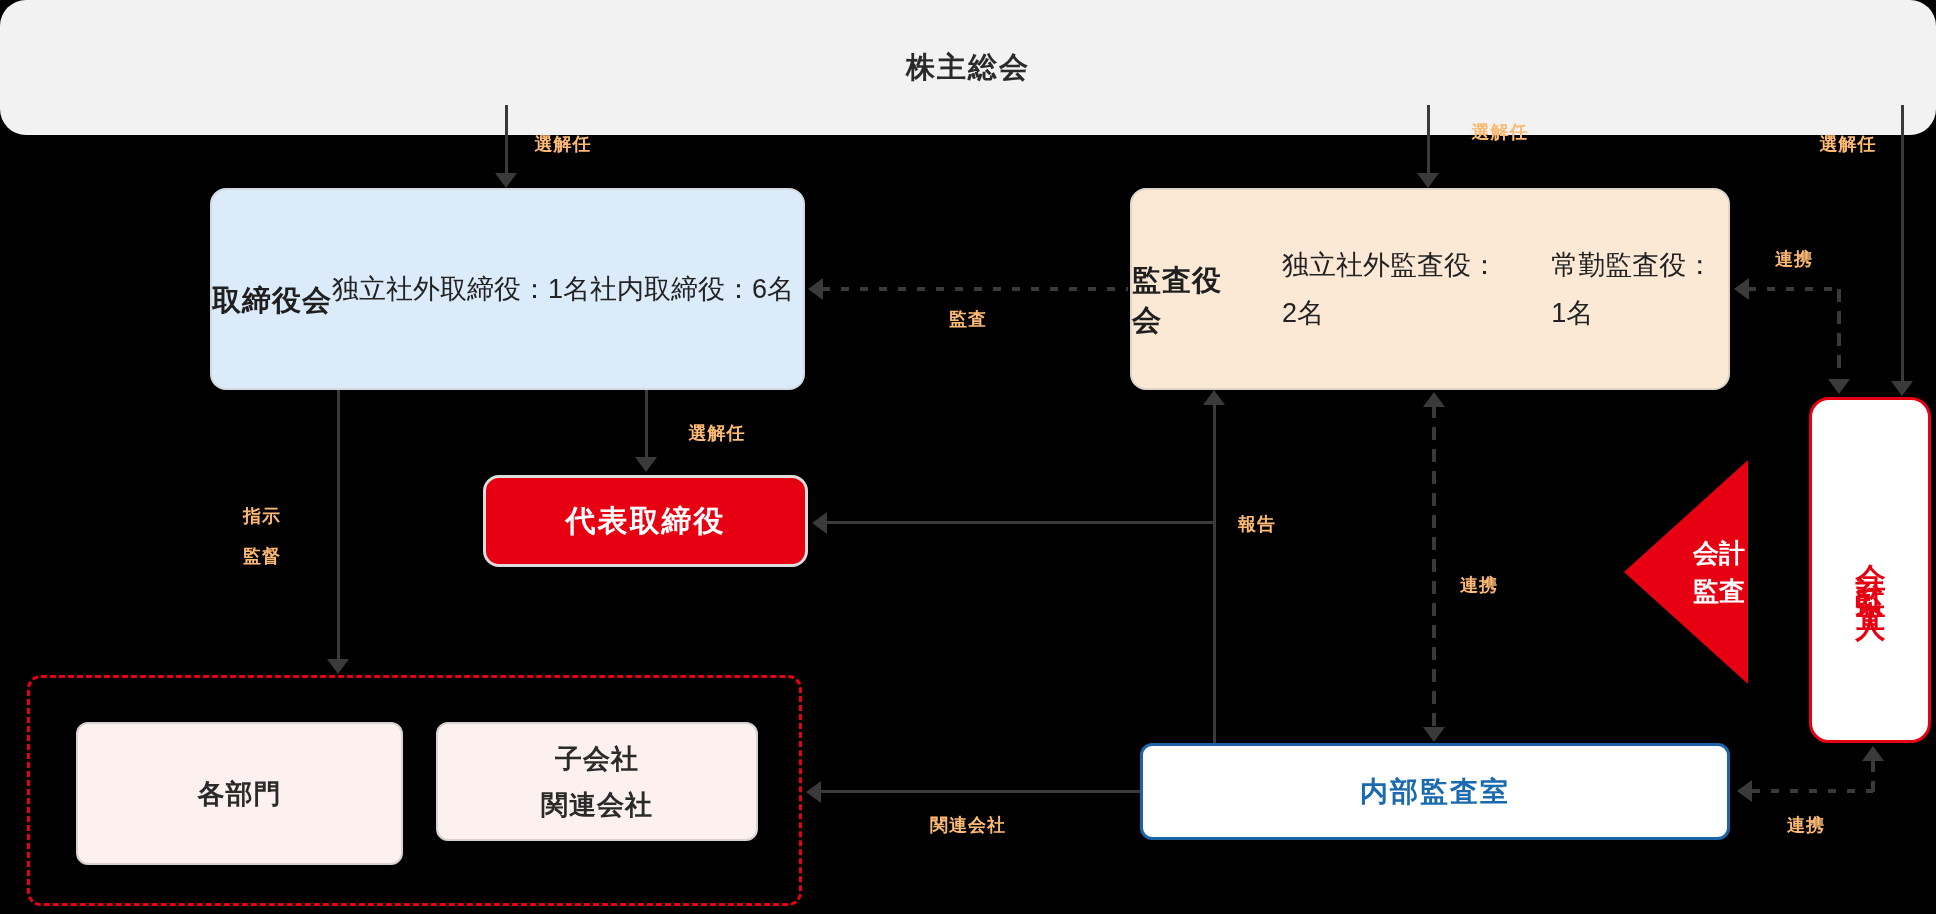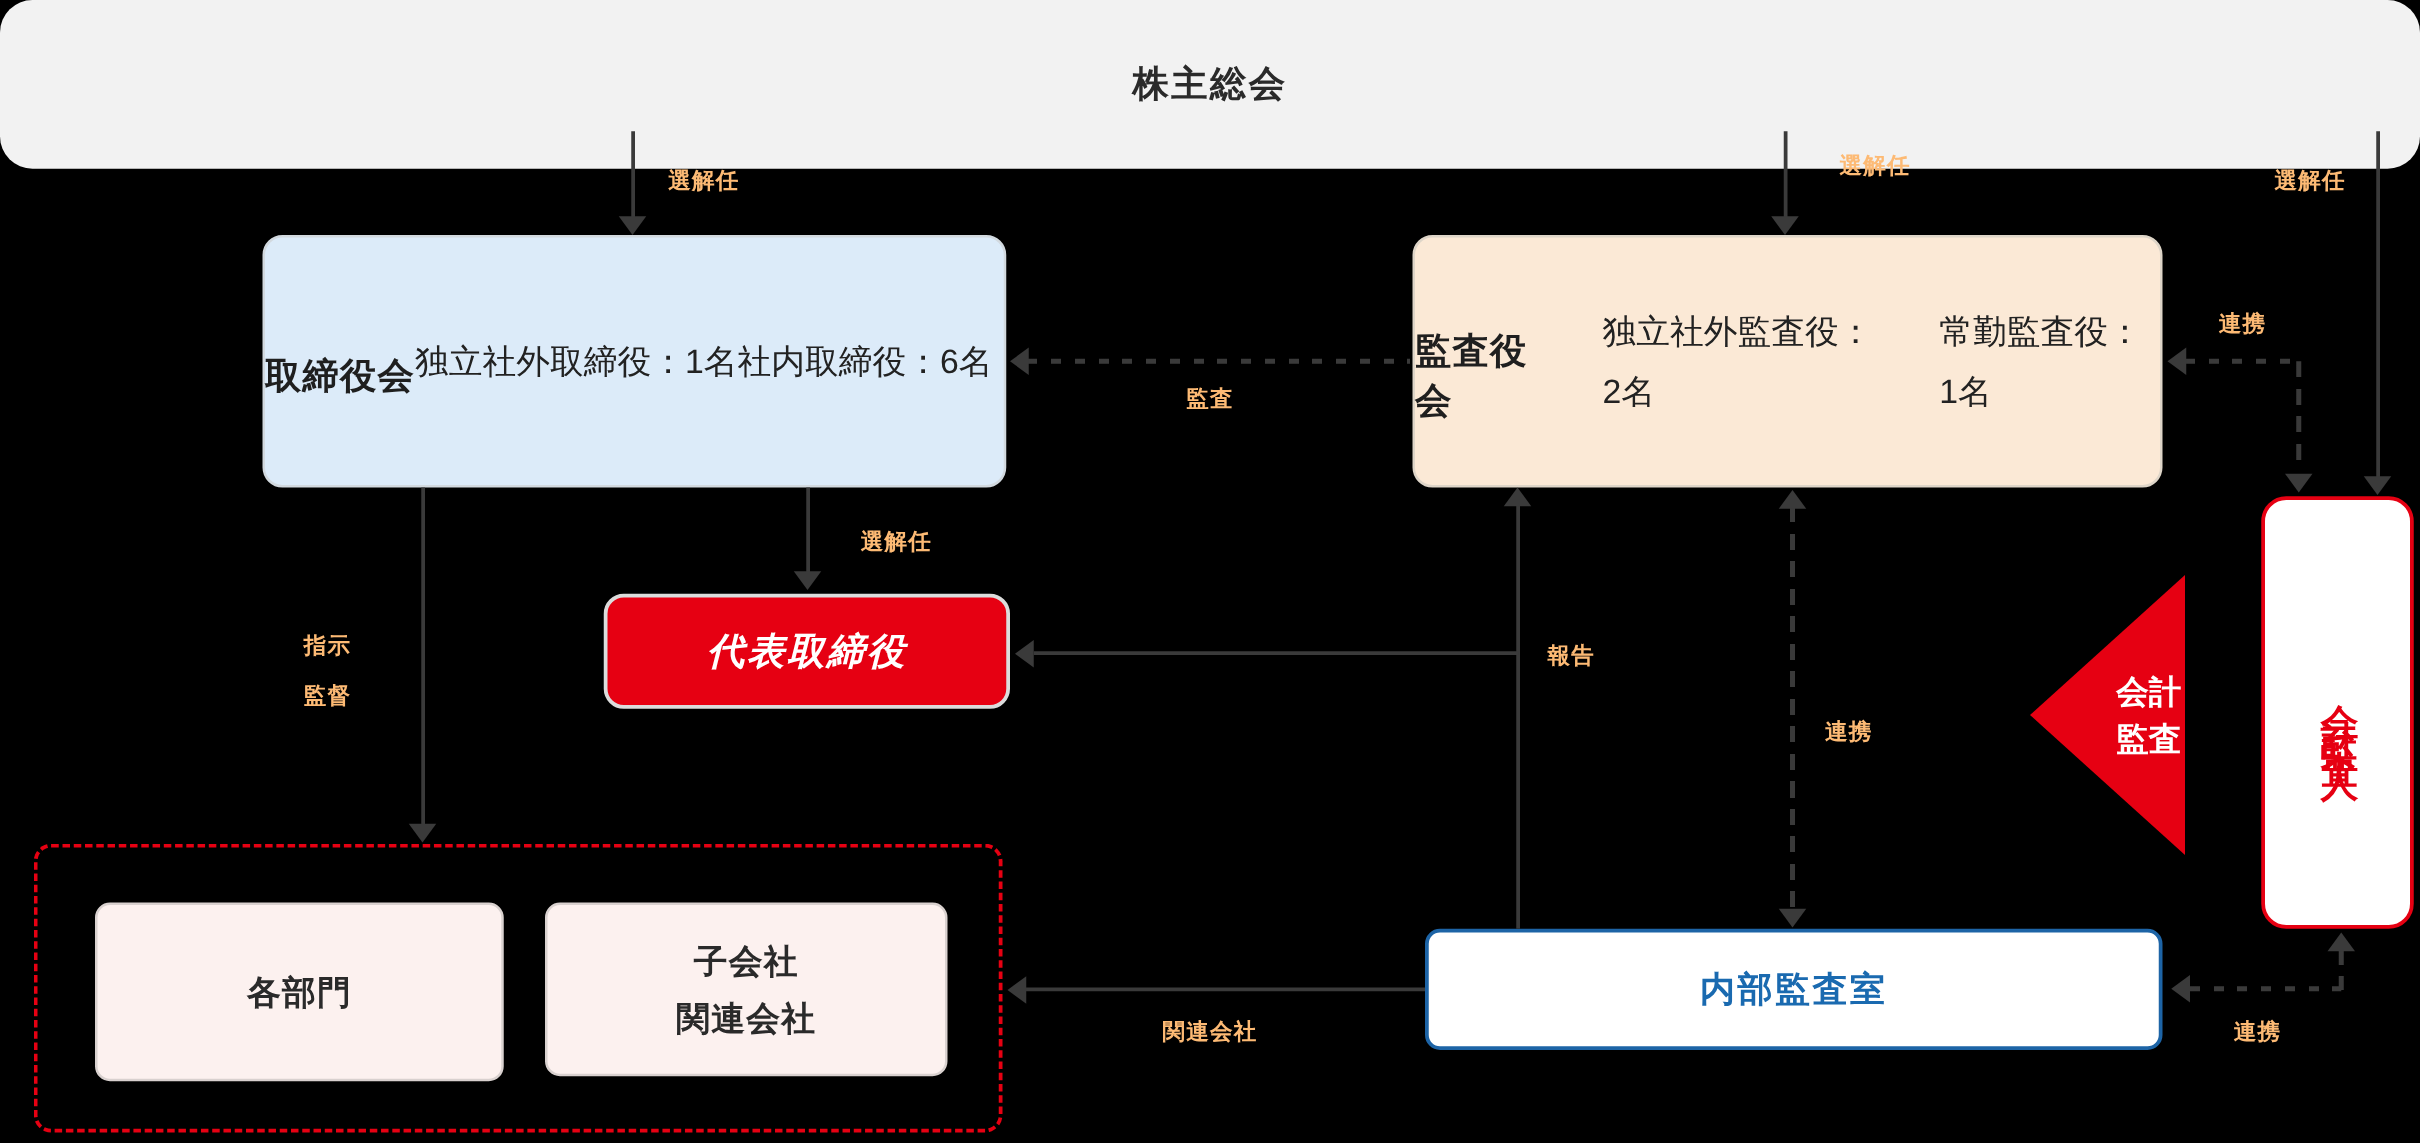--- a/index.html
+++ b/index.html
@@ -26,7 +26,6 @@
     position:absolute;left:483px;top:475px;width:325px;height:92px;background:#e60012;
     border:3px solid #dcdcdc;border-radius:16px;display:flex;align-items:center;justify-content:center;
     box-sizing:border-box;
-    font-style:italic;
   }
   .b-red .rtitle{font-size:30px;font-weight:bold;color:#fff;letter-spacing:2px;}
   .dashed-group{

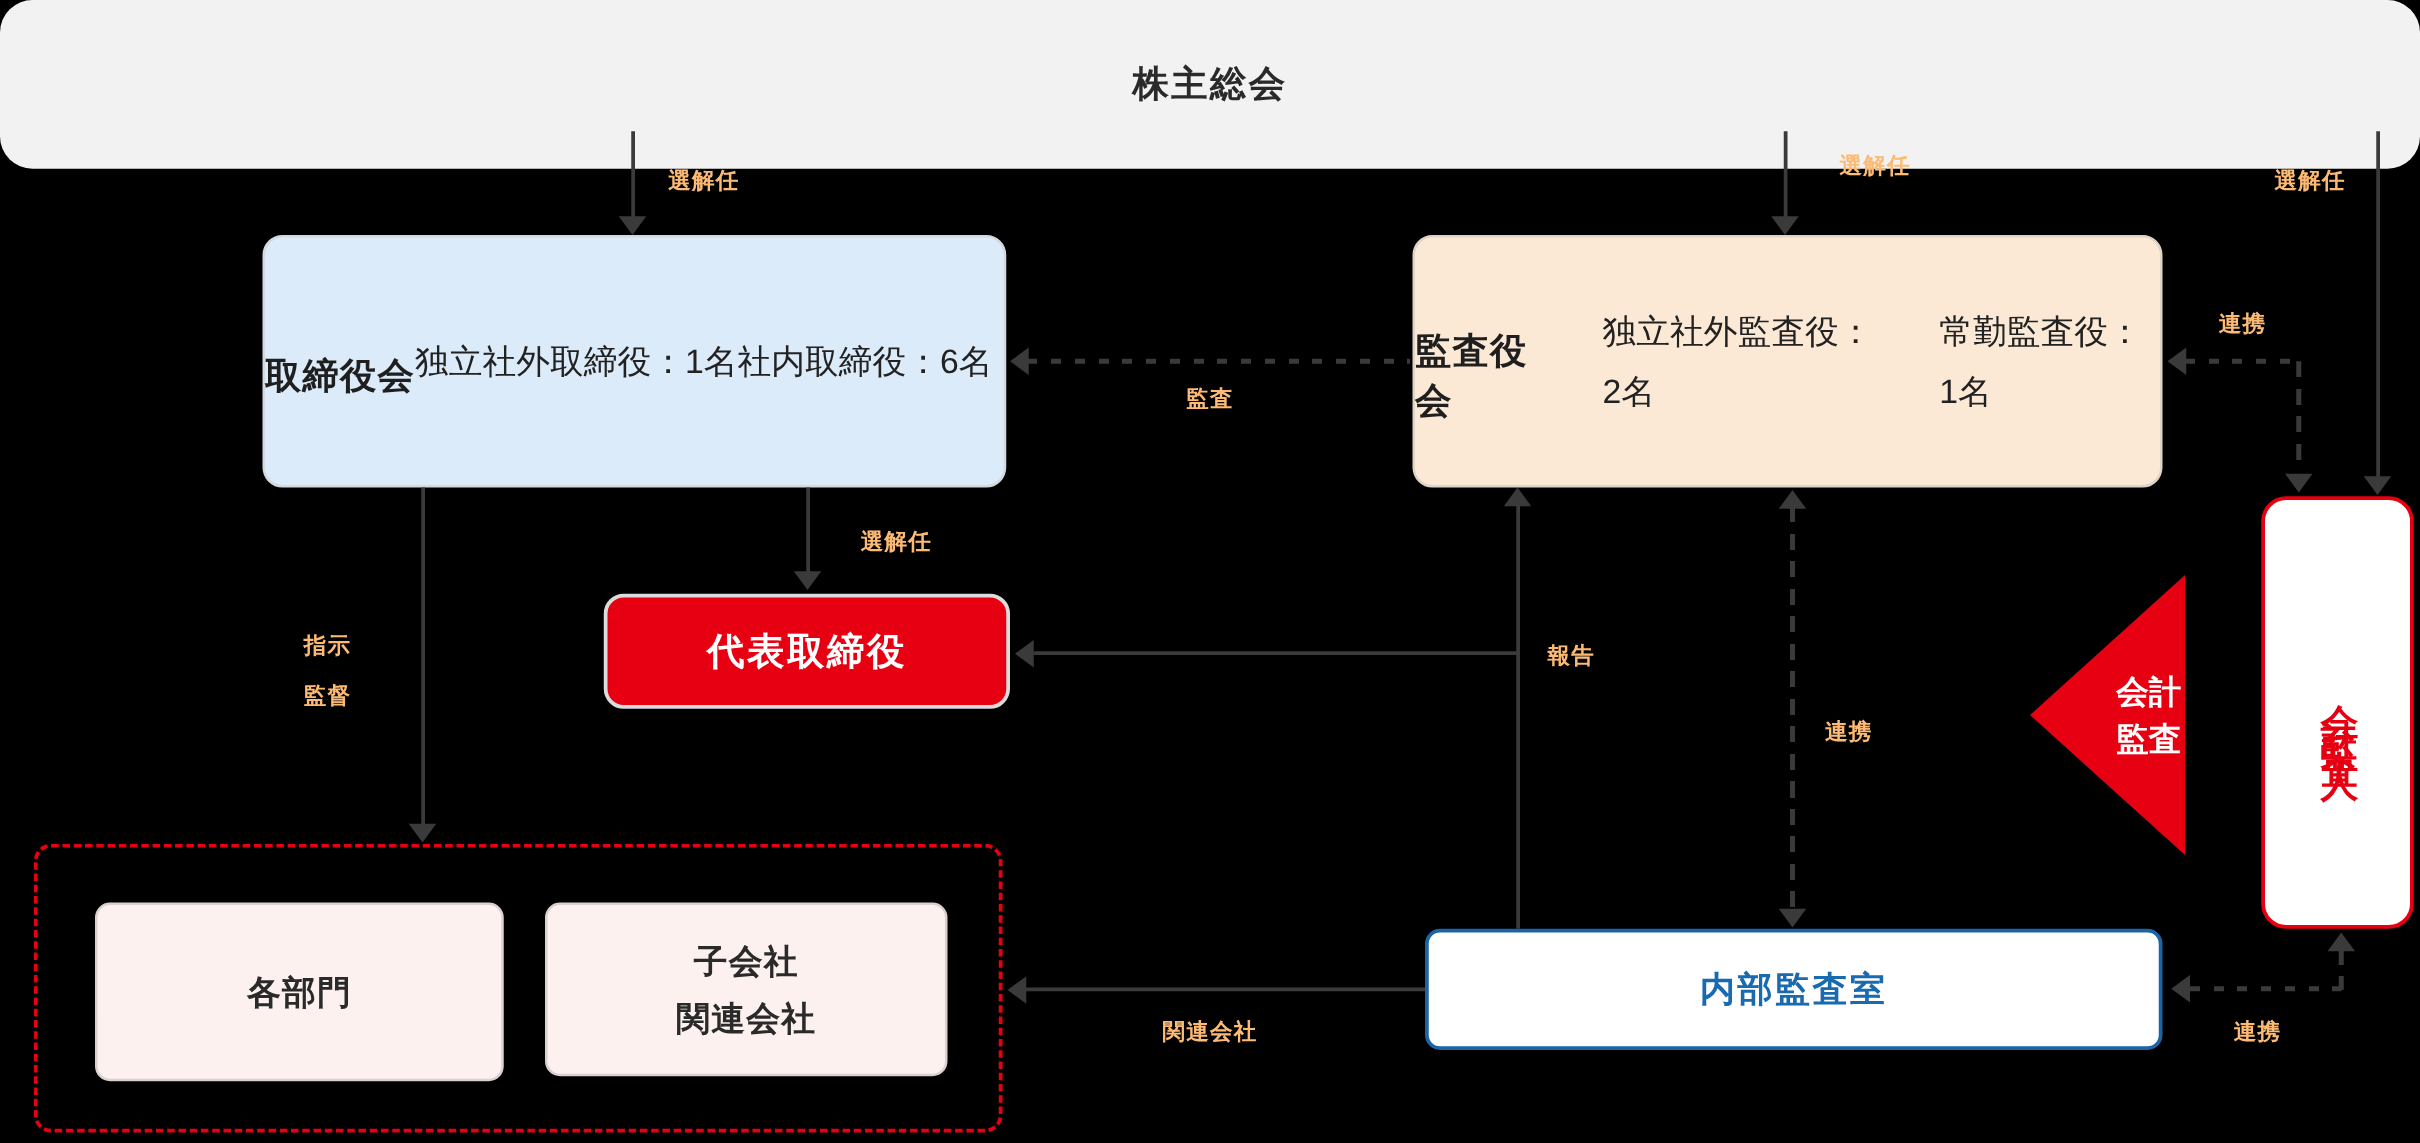--- a/index.html
+++ b/index.html
@@ -38,7 +38,7 @@
   }
   .b-pink .ptext{font-size:27px;font-weight:bold;color:#2a2a2a;line-height:46px;letter-spacing:1px;}
   .b-kakubumon{left:76px;top:722px;width:327px;height:143px;}
-  .b-kogaisha{left:436px;top:722px;width:322px;height:139px;}
+  .b-kogaisha{left:436px;top:722px;width:322px;height:119px;}
   .b-naibu{
     position:absolute;left:1140px;top:743px;width:590px;height:97px;background:#fff;
     border:3px solid #1d64a6;border-radius:12px;display:flex;align-items:center;justify-content:center;

